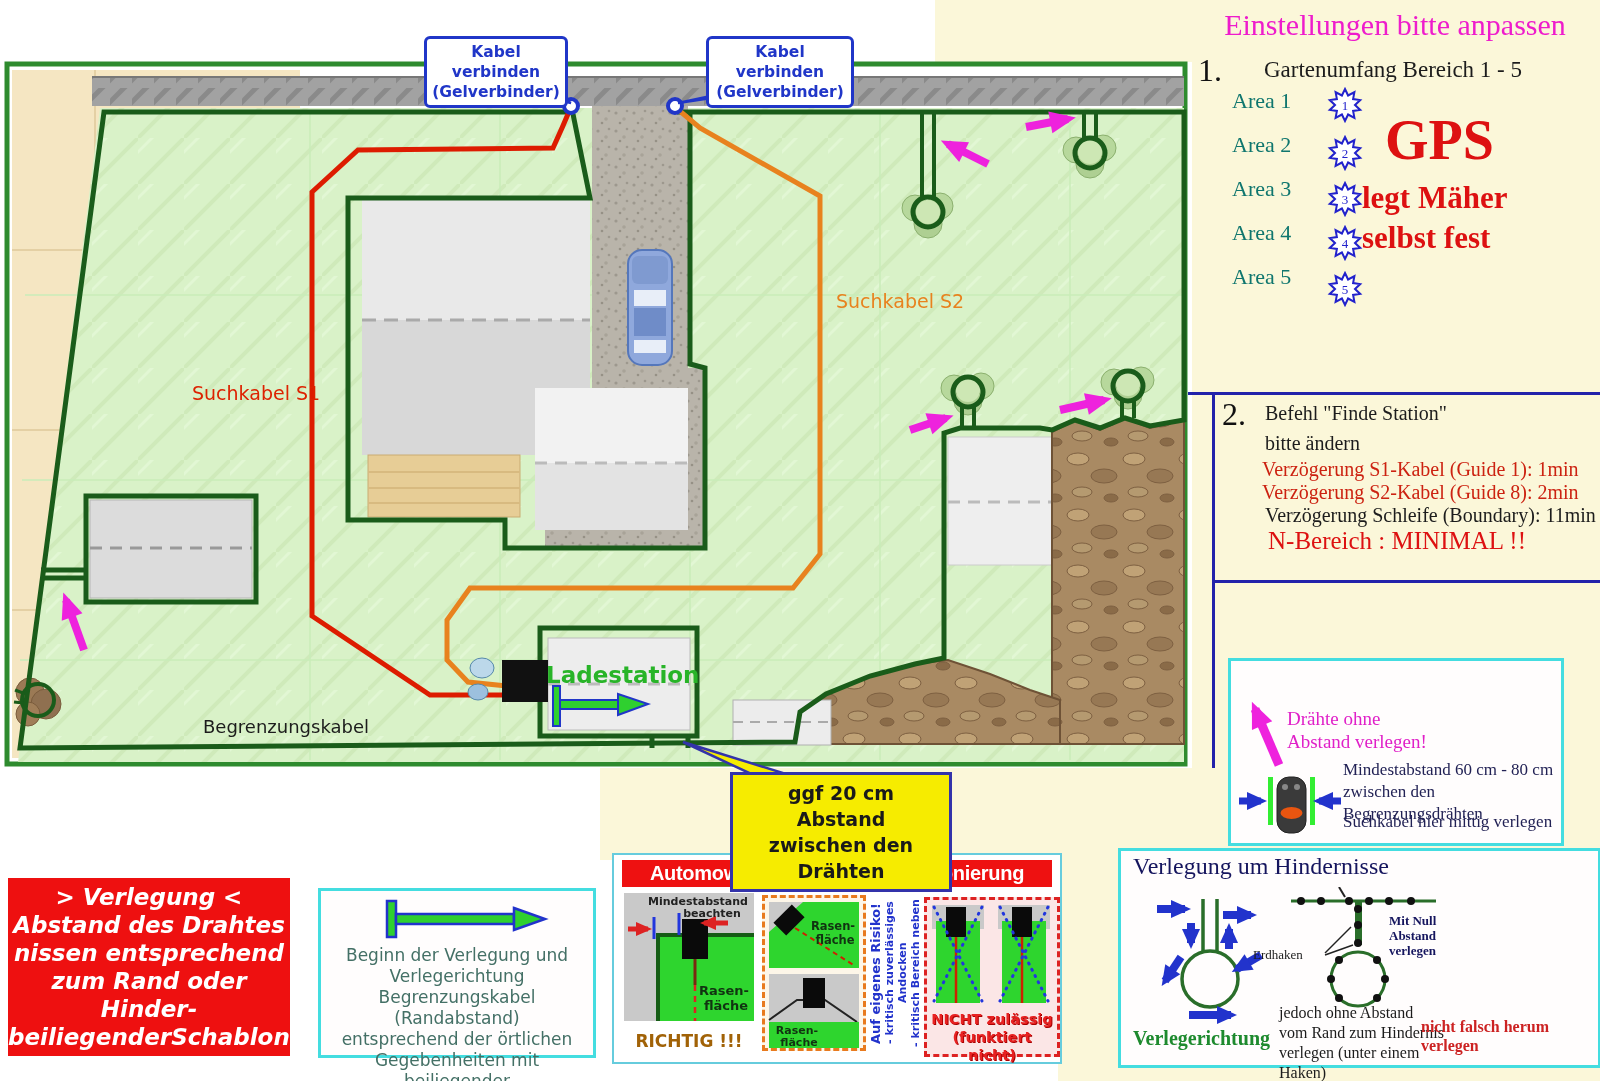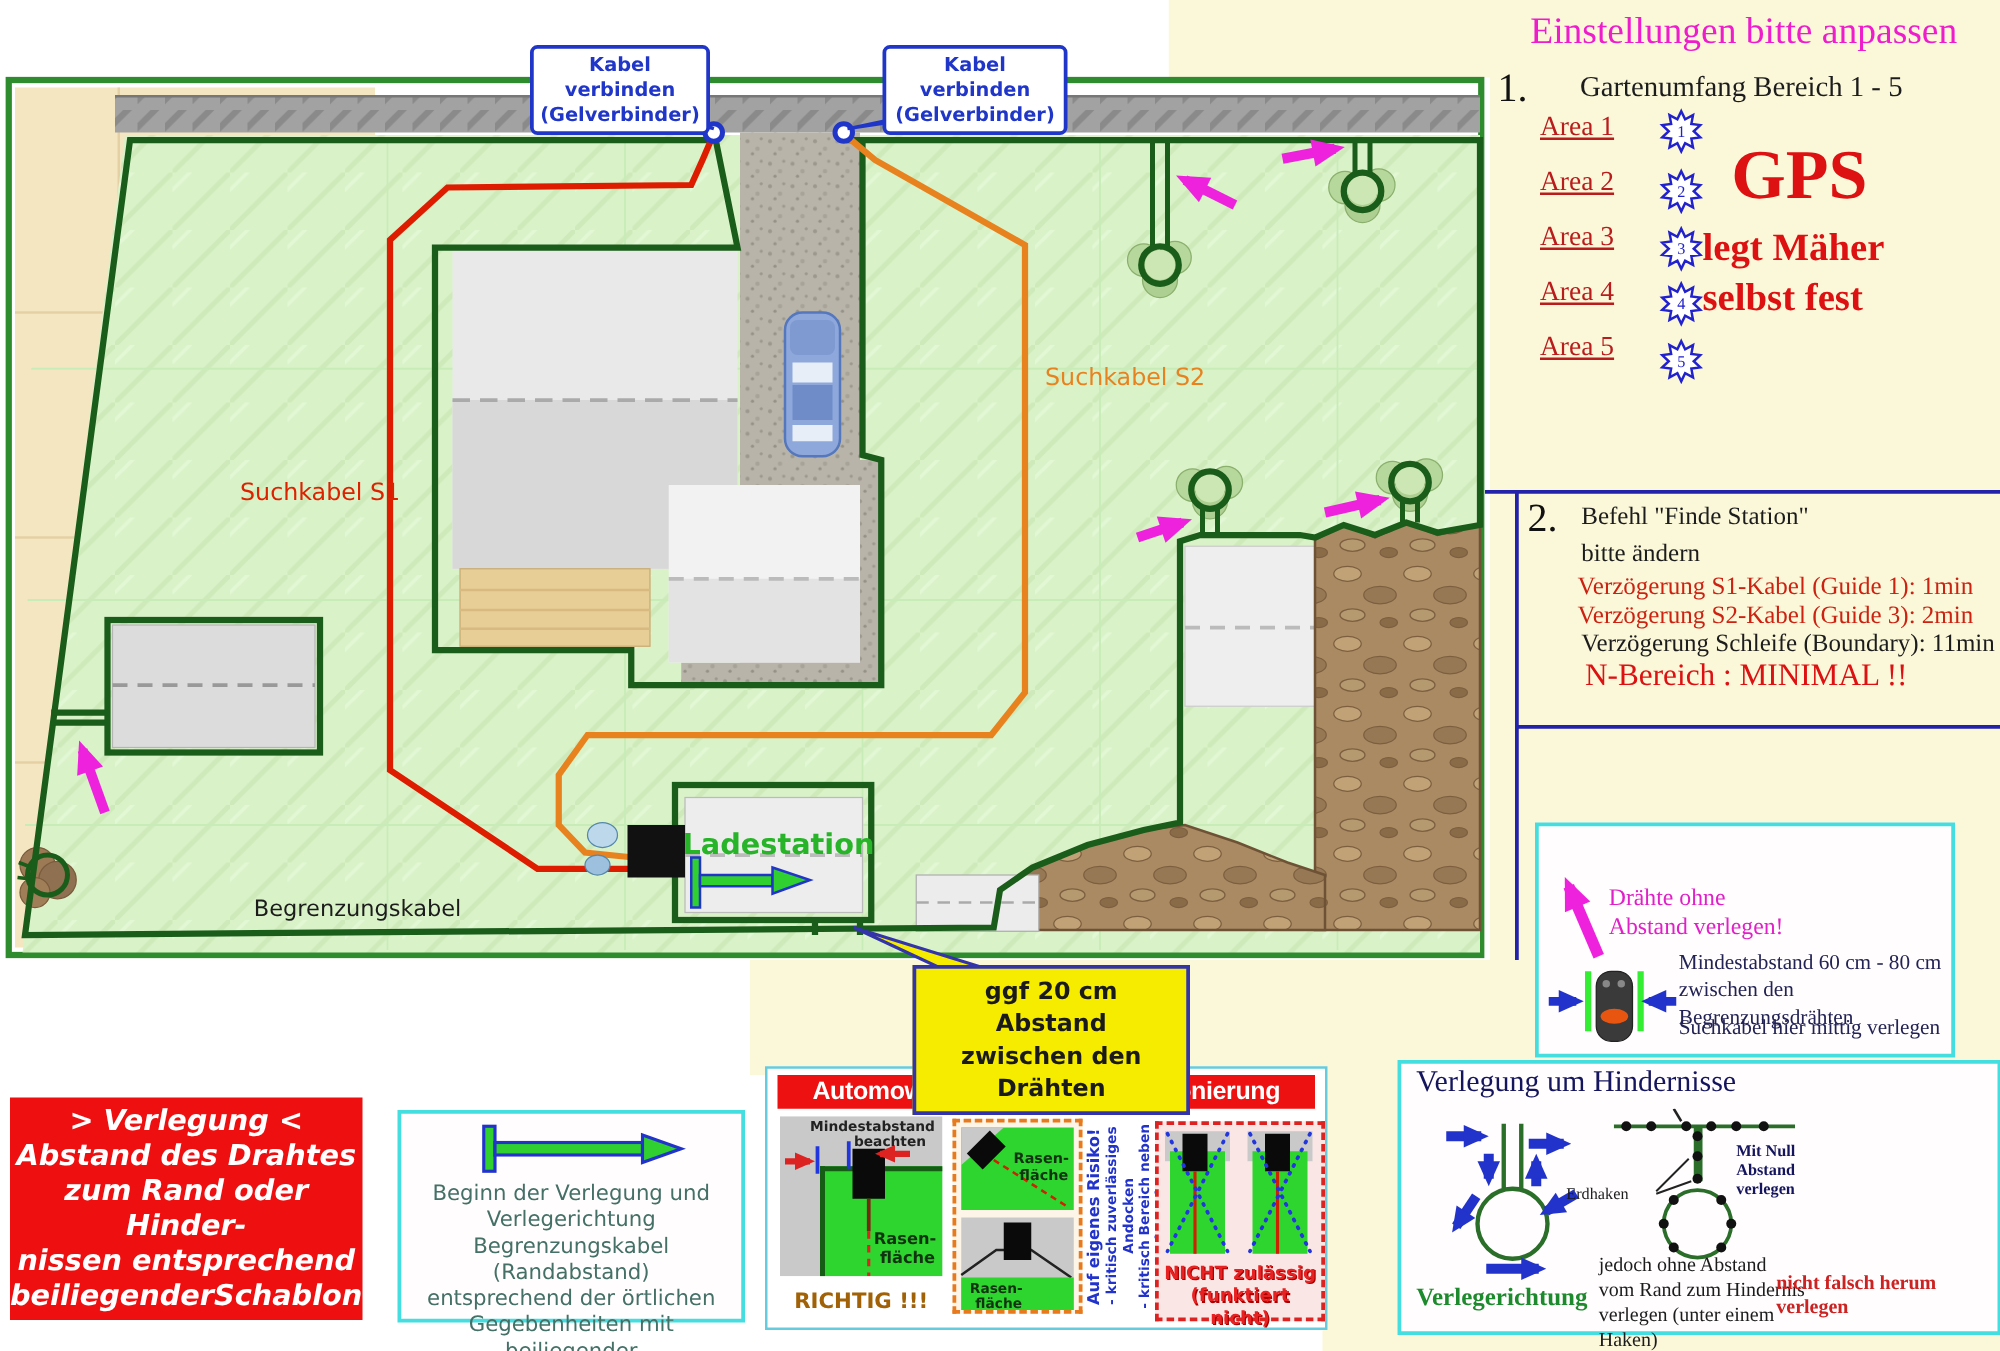--- a/index.html
+++ b/index.html
@@ -20,7 +20,7 @@
   .settings-title{color:#ee1ccc;font:30px "Liberation Serif",serif;text-align:center;}
   .stepnum{color:#111;font:32px "Liberation Serif",serif;}
   .step-heading{color:#1c1c1c;font:23px "Liberation Serif",serif;}
-  .area-label{color:#b91c1c;font:22px "Liberation Serif",serif;text-decoration:underline;}
+  .area-label{color:#0f766e;font:22px "Liberation Serif",serif;}
   .gps-big{color:#dd1111;font:bold 56px "Liberation Serif",serif;}
   .gps-line{color:#dd1111;font:bold 31px/40px "Liberation Serif",serif;}
   .s2-line{color:#1c1c1c;font:20px/23px "Liberation Serif",serif;}

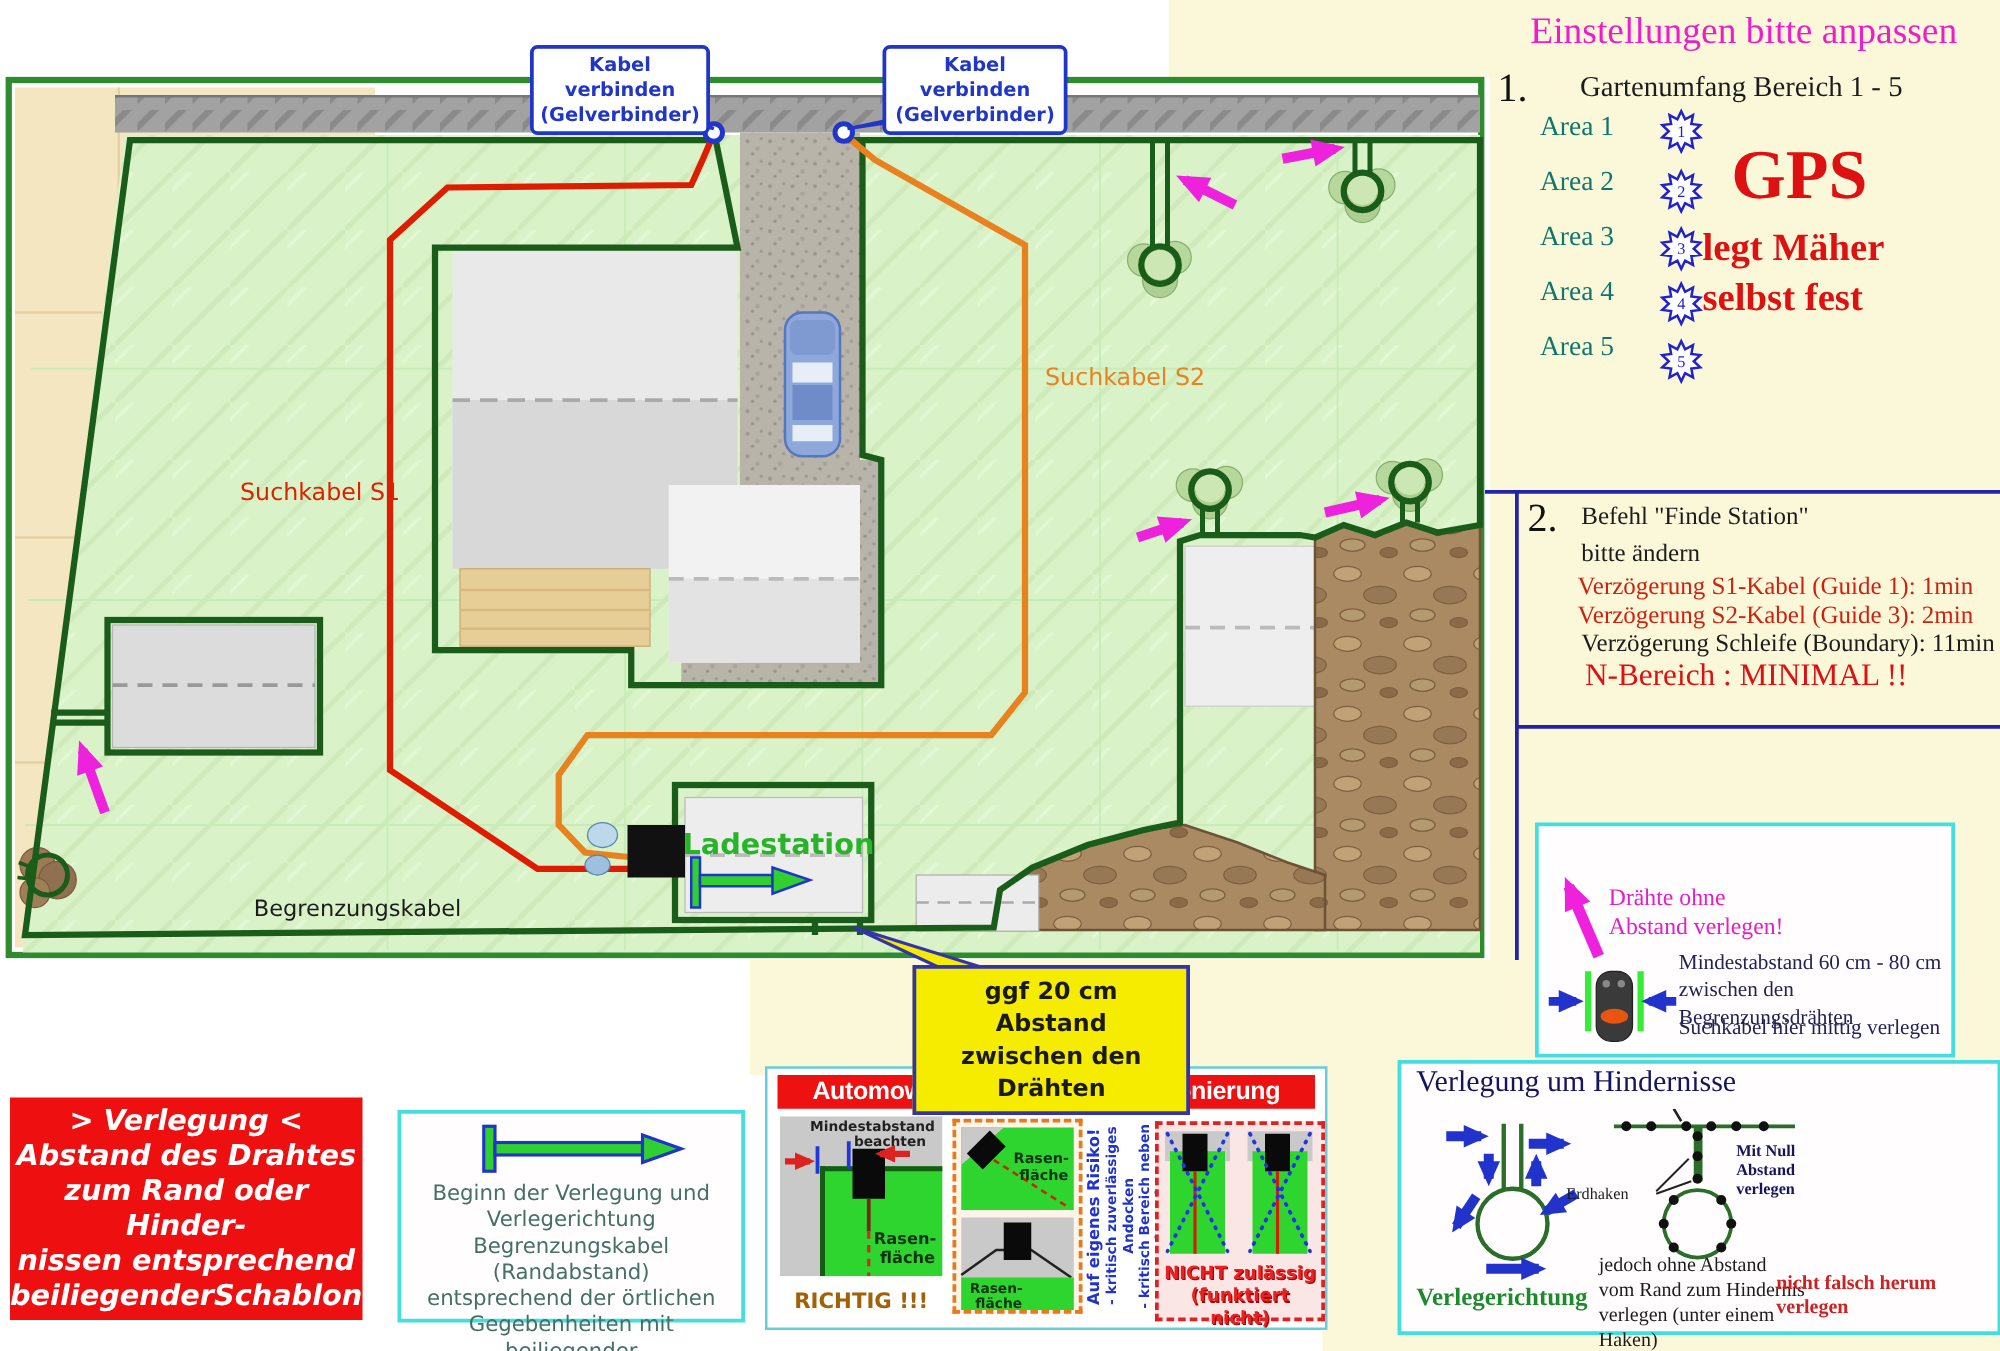--- a/index.html
+++ b/index.html
@@ -345,7 +345,7 @@
   <div class="abs s2-line" style="left:1265px;top:402px">Befehl "Finde Station"</div>
   <div class="abs s2-line" style="left:1265px;top:432px">bitte ändern</div>
   <div class="abs s2-red" style="left:1262px;top:458px">Verzögerung S1-Kabel (Guide 1): 1min</div>
-  <div class="abs s2-red" style="left:1262px;top:481px">Verzögerung S2-Kabel (Guide 3): 2min</div>
+  <div class="abs s2-red" style="left:1262px;top:481px">Verzögerung S2-Kabel (Guide 8): 2min</div>
   <div class="abs s2-line" style="left:1265px;top:504px">Verzögerung Schleife (Boundary): 11min</div>
   <div class="abs s2-nber" style="left:1268px;top:527px">N-Bereich : MINIMAL !!</div>
 

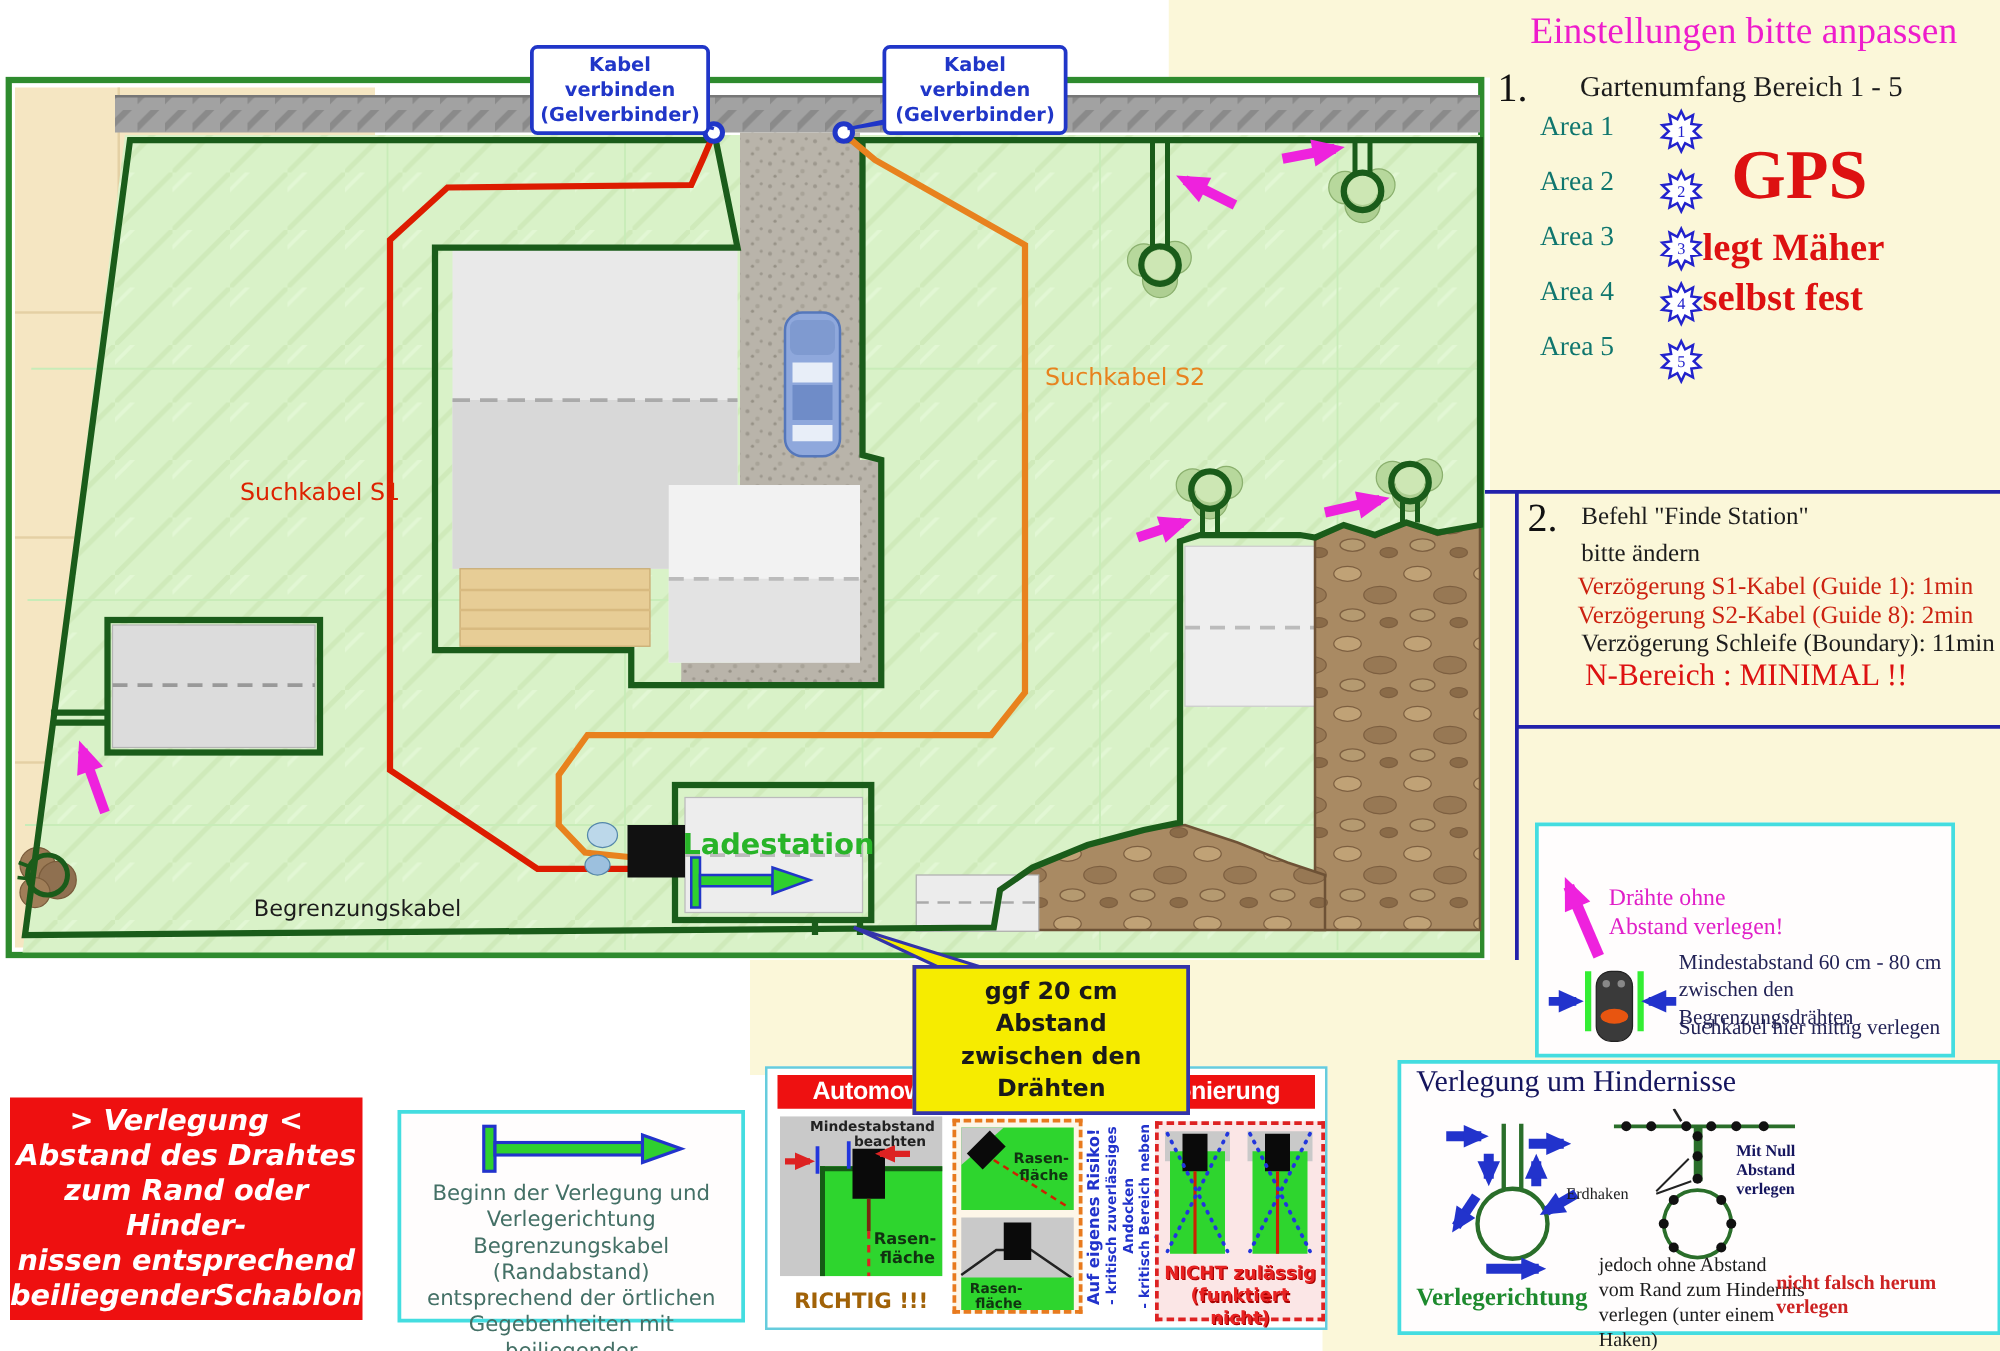--- a/index.html
+++ b/index.html
@@ -377,8 +377,8 @@
   <div class="abs redbox" style="left:8px;top:878px;width:282px;height:178px">
     <div>&gt; Verlegung &lt;</div>
     <div>Abstand des Drahtes</div>
+    <div>nissen entsprechend</div>
     <div>zum Rand oder Hinder-</div>
-    <div>nissen entsprechend</div>
     <div>beiliegenderSchablone</div>
   </div>
 

